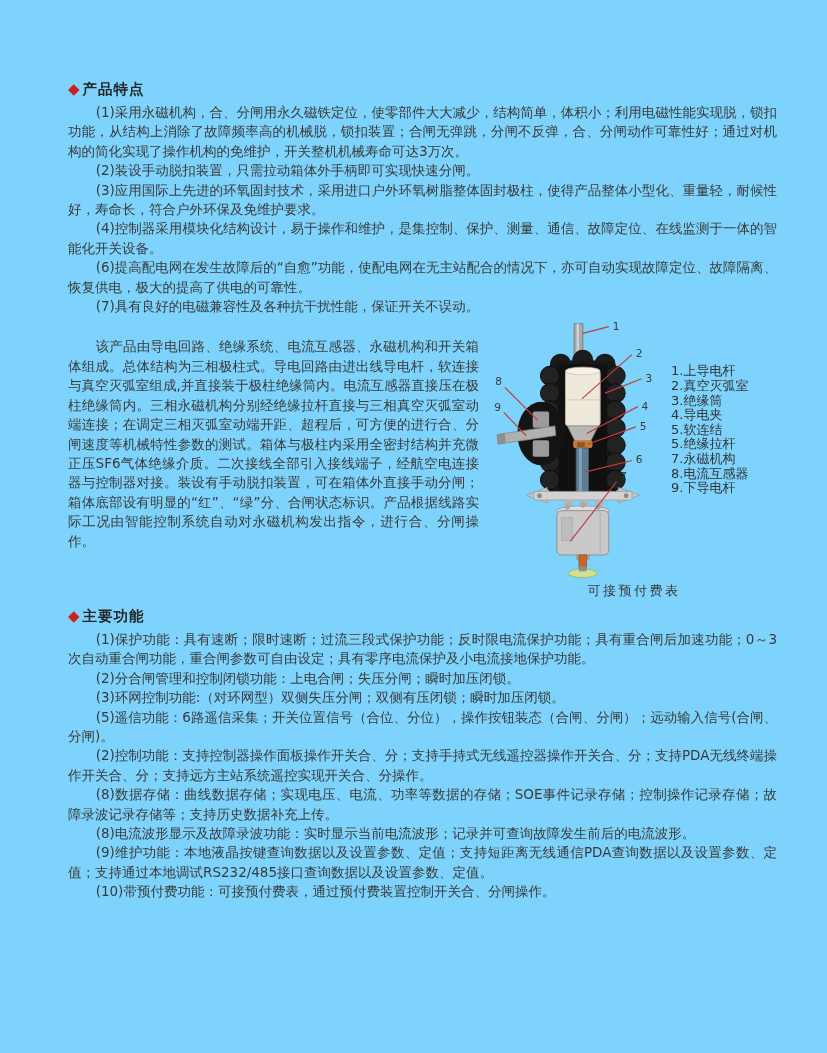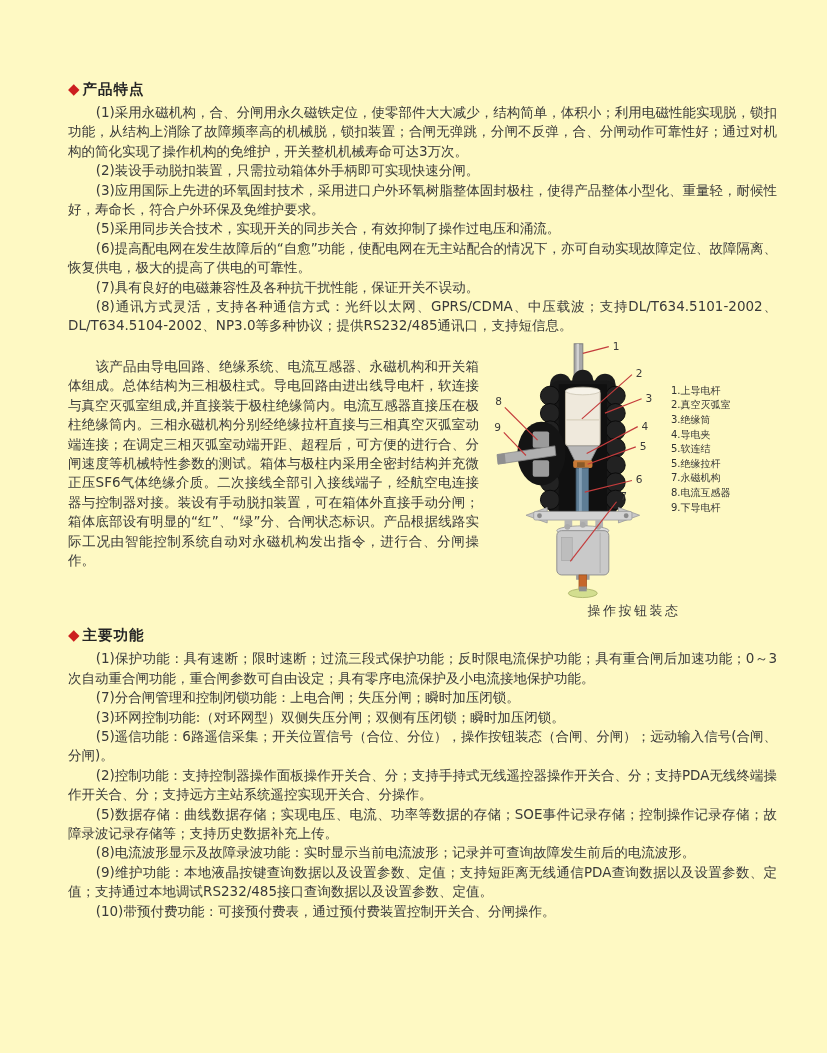--- a/index.html
+++ b/index.html
@@ -7,7 +7,7 @@
     position: relative;
     width: 827px;
     height: 1053px;
-    background: #fef9c3;
+    background: #7dd3fc;
     font-family: "DejaVu Sans", sans-serif;
     color: #3a3a3a;
     overflow: hidden;

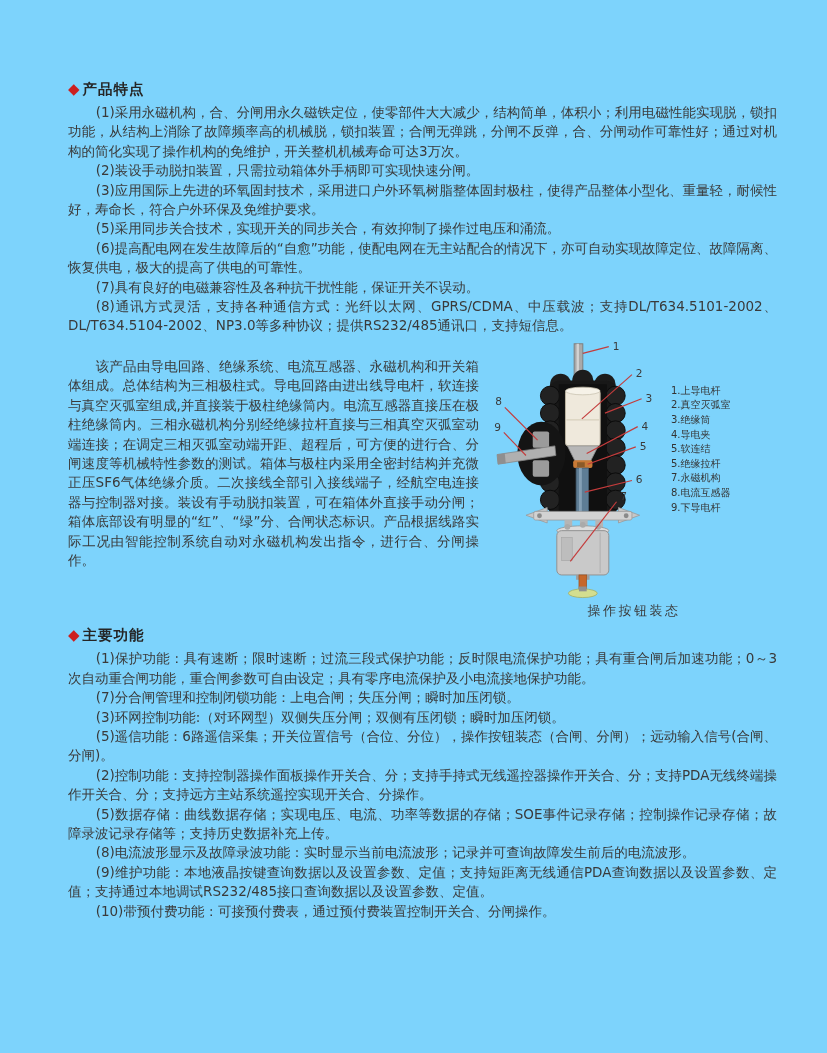--- a/index.html
+++ b/index.html
@@ -82,6 +82,7 @@
       <p>(1)采用永磁机构，合、分闸用永久磁铁定位，使零部件大大减少，结构简单，体积小；利用电磁性能实现脱，锁扣功能，从结构上消除了故障频率高的机械脱，锁扣装置；合闸无弹跳，分闸不反弹，合、分闸动作可靠性好；通过对机构的简化实现了操作机构的免维护，开关整机机械寿命可达3万次。</p>
       <p>(2)装设手动脱扣装置，只需拉动箱体外手柄即可实现快速分闸。</p>
       <p>(3)应用国际上先进的环氧固封技术，采用进口户外环氧树脂整体固封极柱，使得产品整体小型化、重量轻，耐候性好，寿命长，符合户外环保及免维护要求。</p>
+      <p>(4)控制器采用模块化结构设计，易于操作和维护，是集控制、保护、测量、通信、故障定位、在线监测于一体的智能化开关设备。</p>
       <p>(5)采用同步关合技术，实现开关的同步关合，有效抑制了操作过电压和涌流。</p>
       <p>(6)提高配电网在发生故障后的“自愈”功能，使配电网在无主站配合的情况下，亦可自动实现故障定位、故障隔离、恢复供电，极大的提高了供电的可靠性。</p>
       <p>(7)具有良好的电磁兼容性及各种抗干扰性能，保证开关不误动。</p>

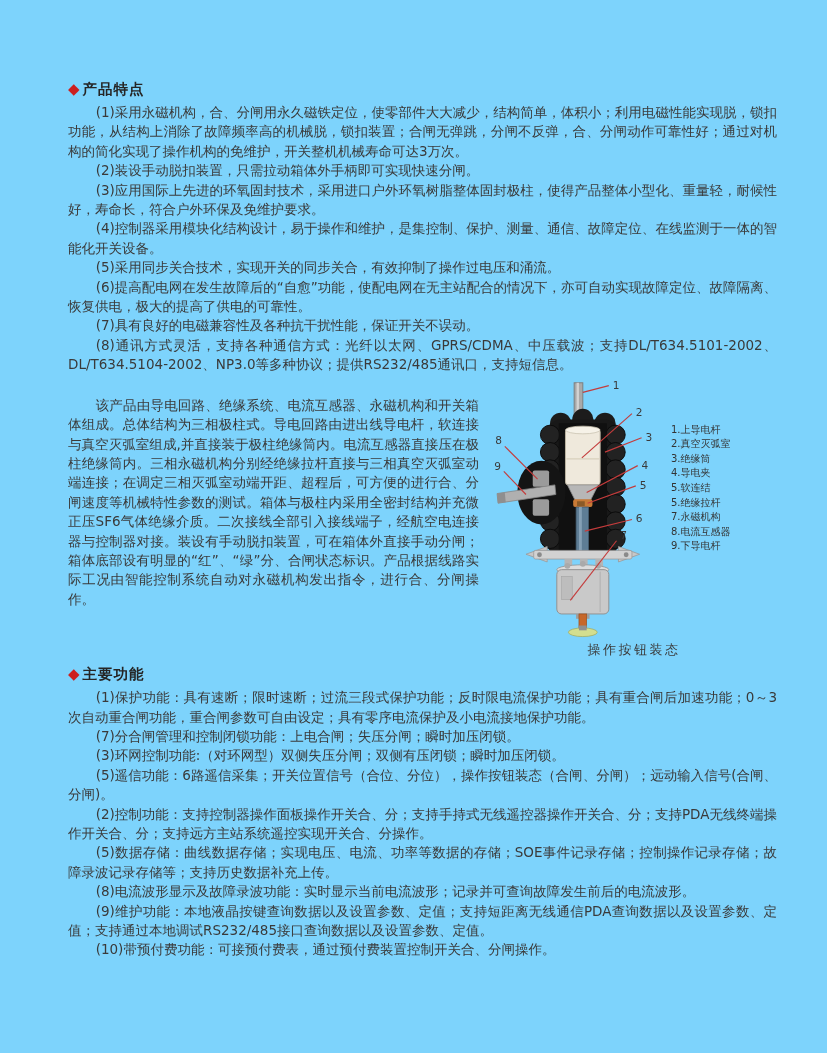--- a/index.html
+++ b/index.html
@@ -83,7 +83,6 @@
       <p>(2)装设手动脱扣装置，只需拉动箱体外手柄即可实现快速分闸。</p>
       <p>(3)应用国际上先进的环氧固封技术，采用进口户外环氧树脂整体固封极柱，使得产品整体小型化、重量轻，耐候性好，寿命长，符合户外环保及免维护要求。</p>
       <p>(4)控制器采用模块化结构设计，易于操作和维护，是集控制、保护、测量、通信、故障定位、在线监测于一体的智能化开关设备。</p>
-      <p>(5)采用同步关合技术，实现开关的同步关合，有效抑制了操作过电压和涌流。</p>
       <p>(6)提高配电网在发生故障后的“自愈”功能，使配电网在无主站配合的情况下，亦可自动实现故障定位、故障隔离、恢复供电，极大的提高了供电的可靠性。</p>
       <p>(7)具有良好的电磁兼容性及各种抗干扰性能，保证开关不误动。</p>
       <p>(8)通讯方式灵活，支持各种通信方式：光纤以太网、GPRS/CDMA、中压载波；支持DL/T634.5101-2002、DL/T634.5104-2002、NP3.0等多种协议；提供RS232/485通讯口，支持短信息。</p>

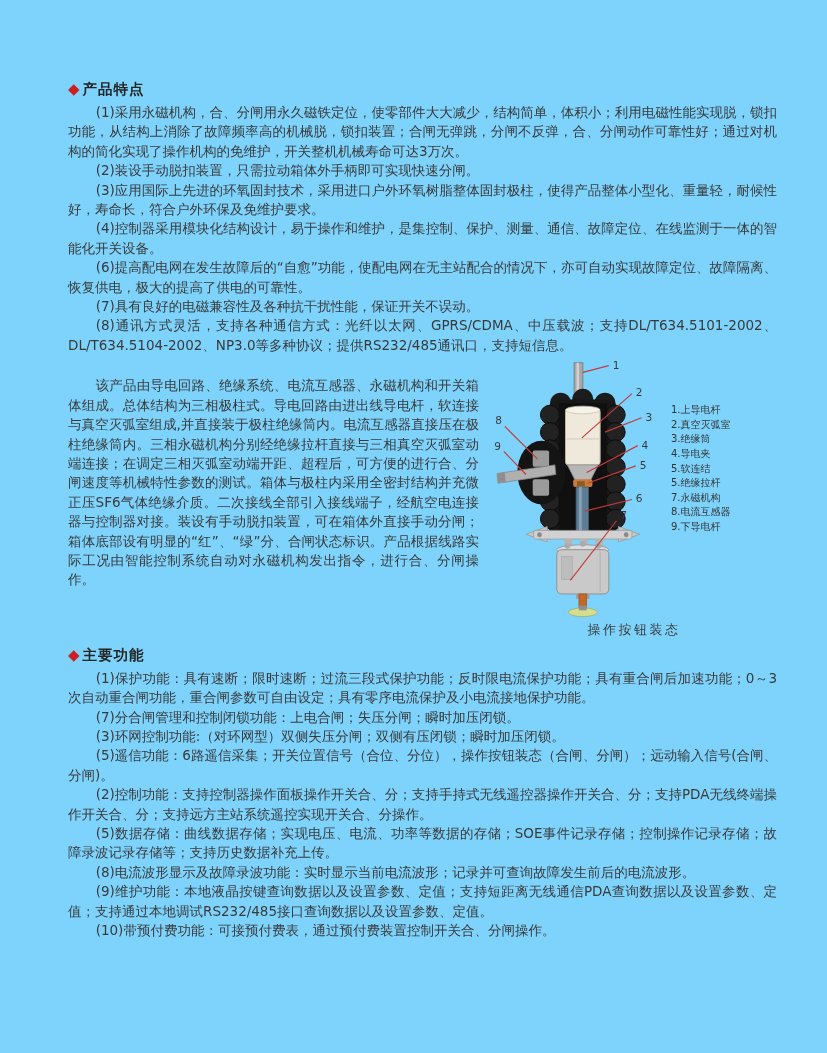--- a/index.html
+++ b/index.html
@@ -85,7 +85,6 @@
       <p>(4)控制器采用模块化结构设计，易于操作和维护，是集控制、保护、测量、通信、故障定位、在线监测于一体的智能化开关设备。</p>
       <p>(6)提高配电网在发生故障后的“自愈”功能，使配电网在无主站配合的情况下，亦可自动实现故障定位、故障隔离、恢复供电，极大的提高了供电的可靠性。</p>
       <p>(7)具有良好的电磁兼容性及各种抗干扰性能，保证开关不误动。</p>
-      <p>(8)通讯方式灵活，支持各种通信方式：光纤以太网、GPRS/CDMA、中压载波；支持DL/T634.5101-2002、DL/T634.5104-2002、NP3.0等多种协议；提供RS232/485通讯口，支持短信息。</p>
 
       <div class="pole-figure">
         <div class="fig-row">

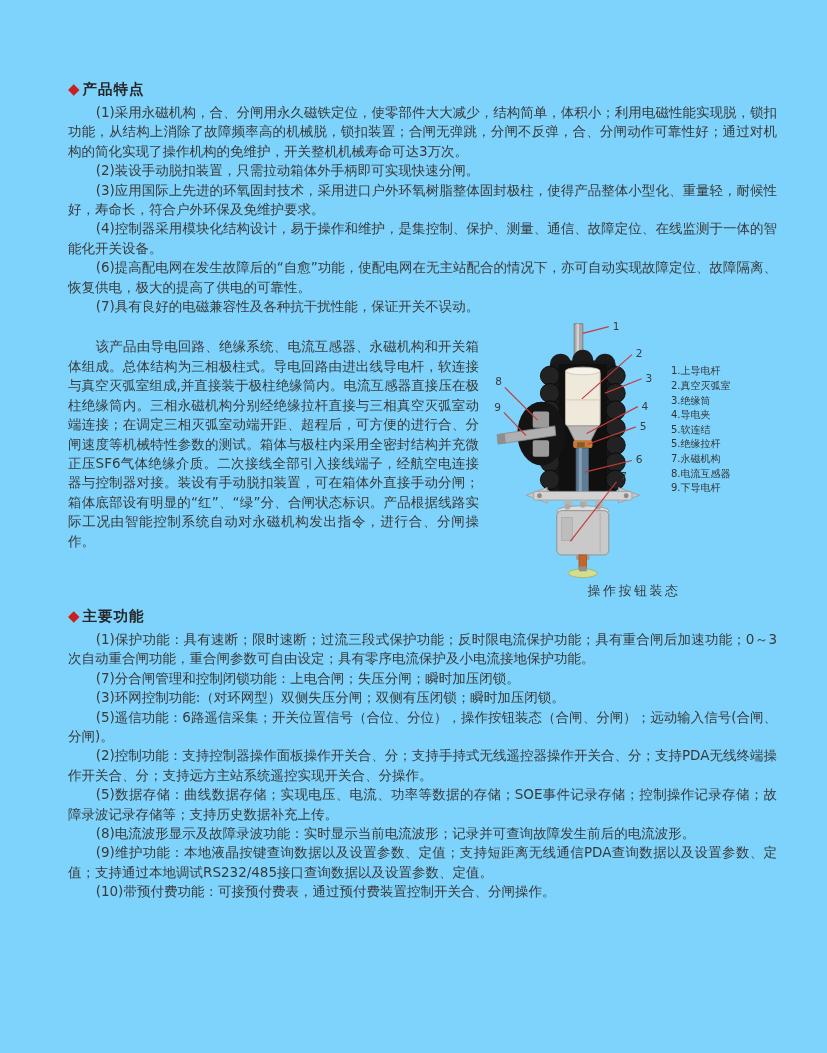--- a/index.html
+++ b/index.html
@@ -48,7 +48,7 @@
   .fig-legend {
     padding-top: 46px;
     margin-left: 6px;
-    font-size: 10px;
+    font-size: 13px;
     line-height: 14.6px;
     color: #333333;
     white-space: nowrap;

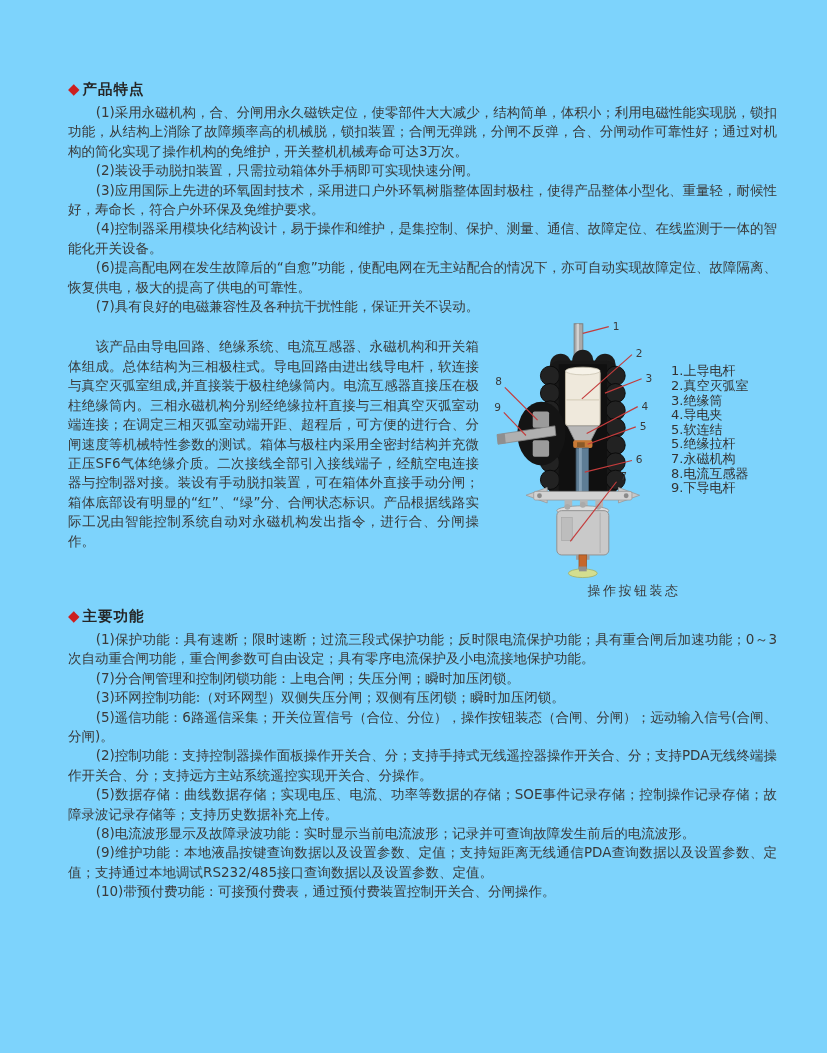--- a/index.html
+++ b/index.html
@@ -206,7 +206,7 @@
             <div>9.下导电杆</div>
           </div>
         </div>
-        <div class="fig-caption">操作按钮装态</div>
+        <div class="fig-caption">可接预付费表</div>
       </div>
 
     </div>

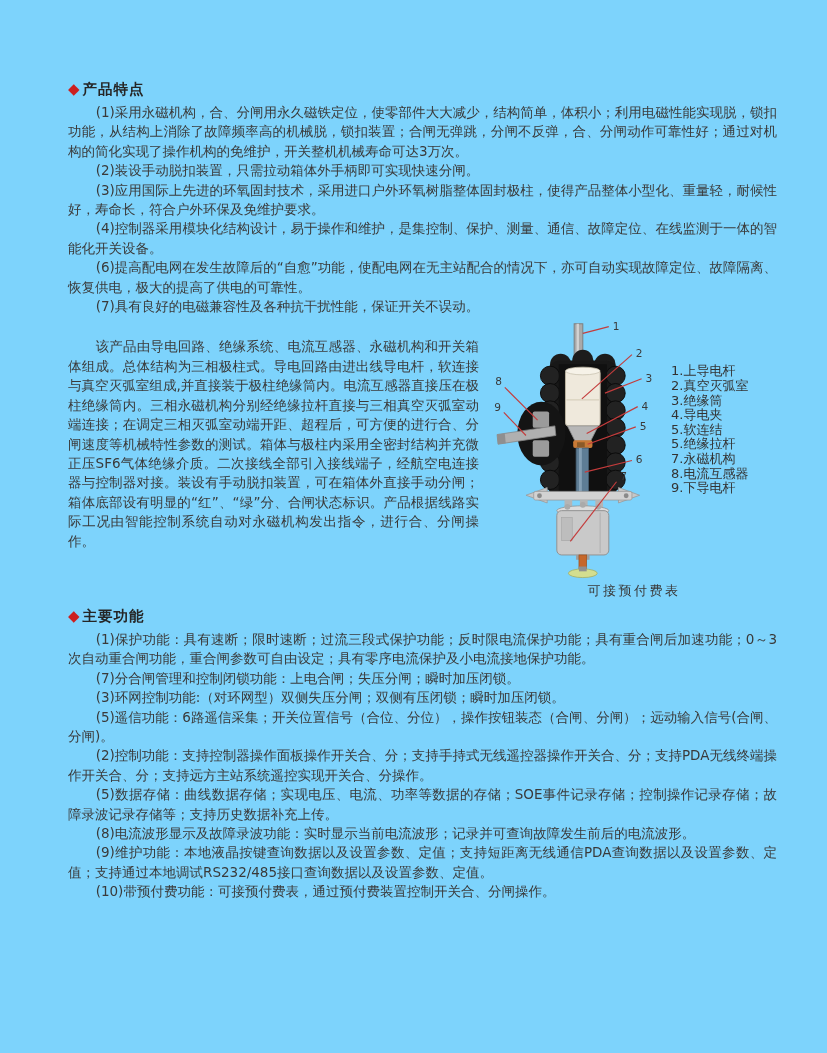--- a/index.html
+++ b/index.html
@@ -220,7 +220,7 @@
         <span class="diamond">◆</span><span>主要功能</span>
       </div>
       <p>(1)保护功能：具有速断；限时速断；过流三段式保护功能；反时限电流保护功能；具有重合闸后加速功能；0～3次自动重合闸功能，重合闸参数可自由设定；具有零序电流保护及小电流接地保护功能。</p>
-      <p>(7)分合闸管理和控制闭锁功能：上电合闸；失压分闸；瞬时加压闭锁。</p>
+      <p>(2)分合闸管理和控制闭锁功能：上电合闸；失压分闸；瞬时加压闭锁。</p>
       <p>(3)环网控制功能:（对环网型）双侧失压分闸；双侧有压闭锁；瞬时加压闭锁。</p>
       <p>(5)遥信功能：6路遥信采集；开关位置信号（合位、分位），操作按钮装态（合闸、分闸）；远动输入信号(合闸、分闸)。</p>
       <p>(2)控制功能：支持控制器操作面板操作开关合、分；支持手持式无线遥控器操作开关合、分；支持PDA无线终端操作开关合、分；支持远方主站系统遥控实现开关合、分操作。</p>

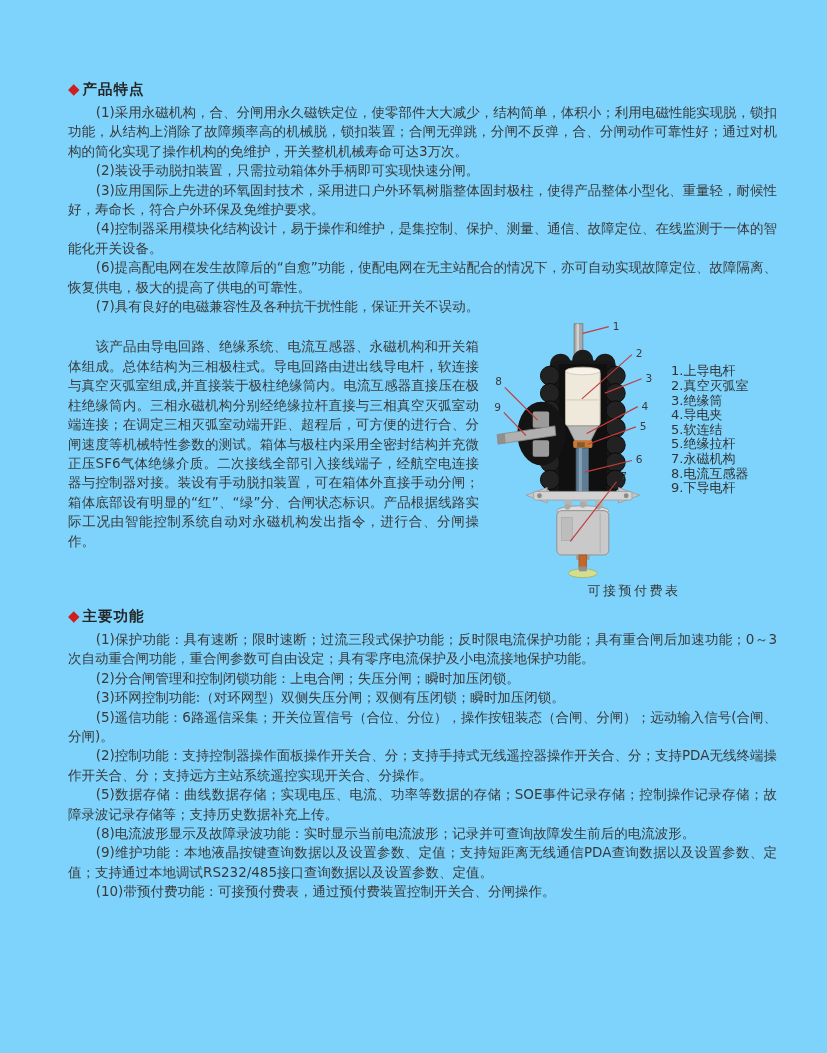--- a/index.html
+++ b/index.html
@@ -224,7 +224,7 @@
       <p>(3)环网控制功能:（对环网型）双侧失压分闸；双侧有压闭锁；瞬时加压闭锁。</p>
       <p>(5)遥信功能：6路遥信采集；开关位置信号（合位、分位），操作按钮装态（合闸、分闸）；远动输入信号(合闸、分闸)。</p>
       <p>(2)控制功能：支持控制器操作面板操作开关合、分；支持手持式无线遥控器操作开关合、分；支持PDA无线终端操作开关合、分；支持远方主站系统遥控实现开关合、分操作。</p>
-      <p>(5)数据存储：曲线数据存储；实现电压、电流、功率等数据的存储；SOE事件记录存储；控制操作记录存储；故障录波记录存储等；支持历史数据补充上传。</p>
+      <p>(8)数据存储：曲线数据存储；实现电压、电流、功率等数据的存储；SOE事件记录存储；控制操作记录存储；故障录波记录存储等；支持历史数据补充上传。</p>
       <p>(8)电流波形显示及故障录波功能：实时显示当前电流波形；记录并可查询故障发生前后的电流波形。</p>
       <p>(9)维护功能：本地液晶按键查询数据以及设置参数、定值；支持短距离无线通信PDA查询数据以及设置参数、定值；支持通过本地调试RS232/485接口查询数据以及设置参数、定值。</p>
       <p>(10)带预付费功能：可接预付费表，通过预付费装置控制开关合、分闸操作。</p>

